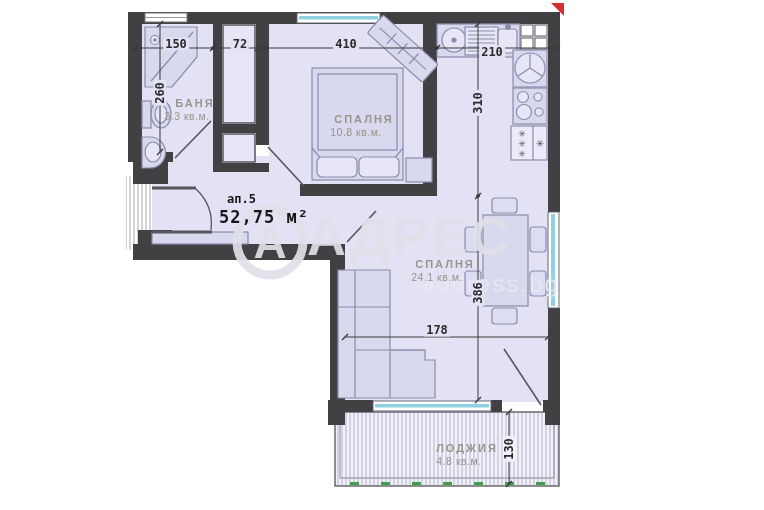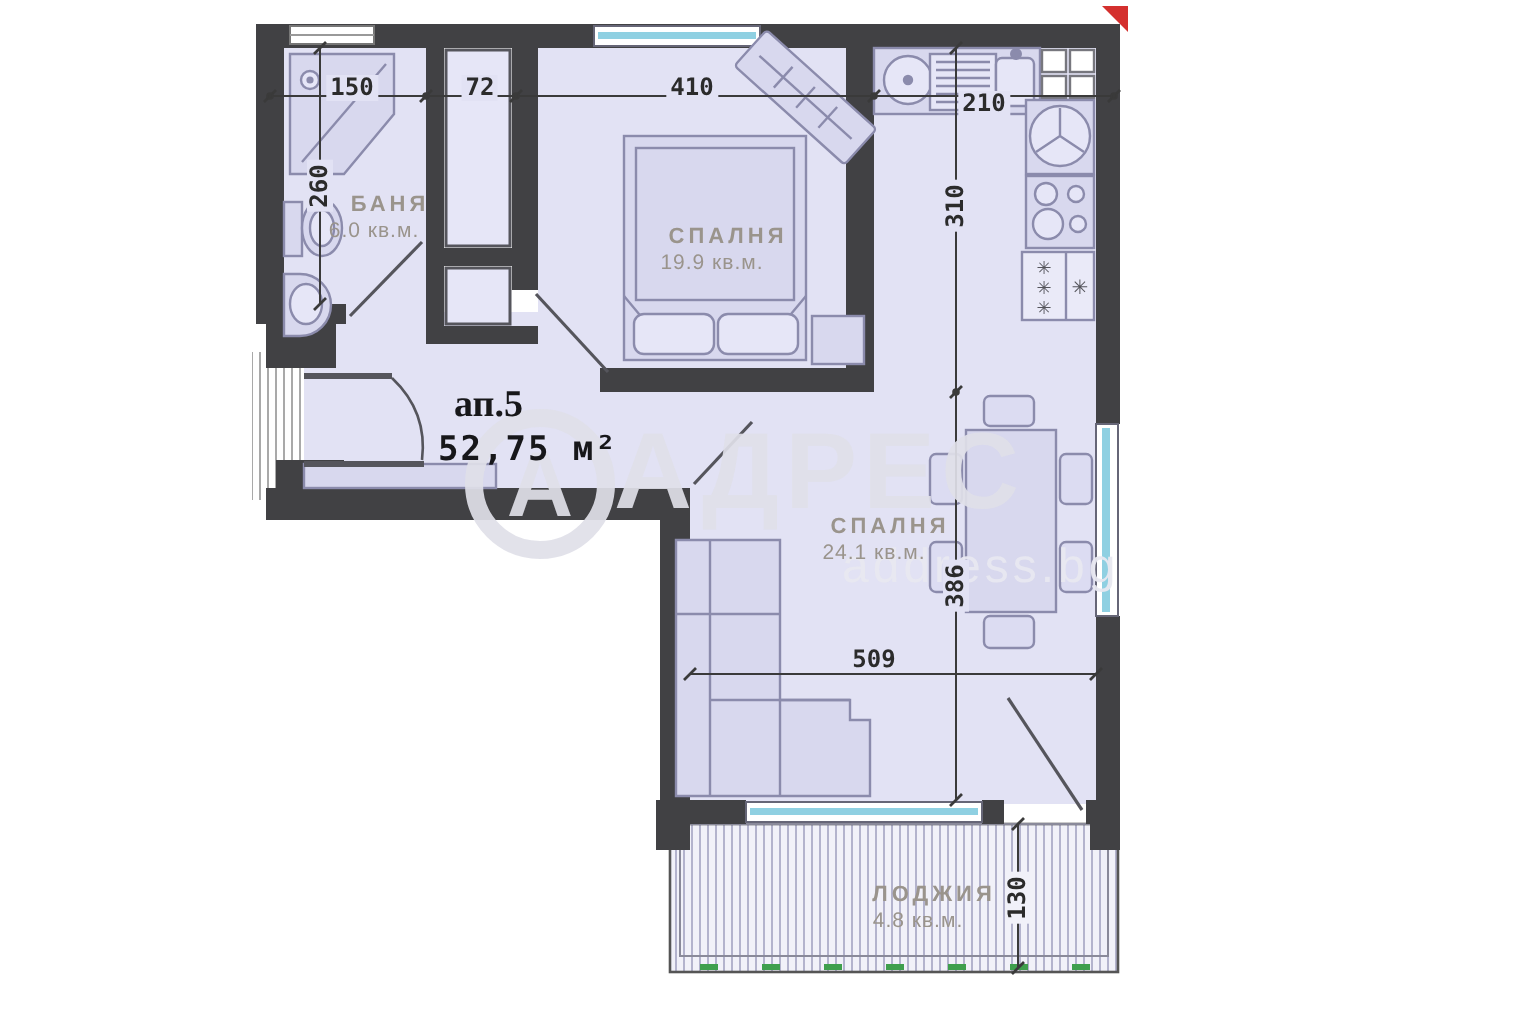--- a/index.html
+++ b/index.html
@@ -256,7 +256,7 @@
 
 <div class="label" style="left:187px;top:109px">
   <div class="room-name">БАНЯ</div>
-  <div class="room-area">6.0 кв.м.</div>
+  <div class="room-area">3.3 кв.м.</div>
 </div>
 <div class="label" style="left:356px;top:125px">
   <div class="room-name">СПАЛНЯ</div>

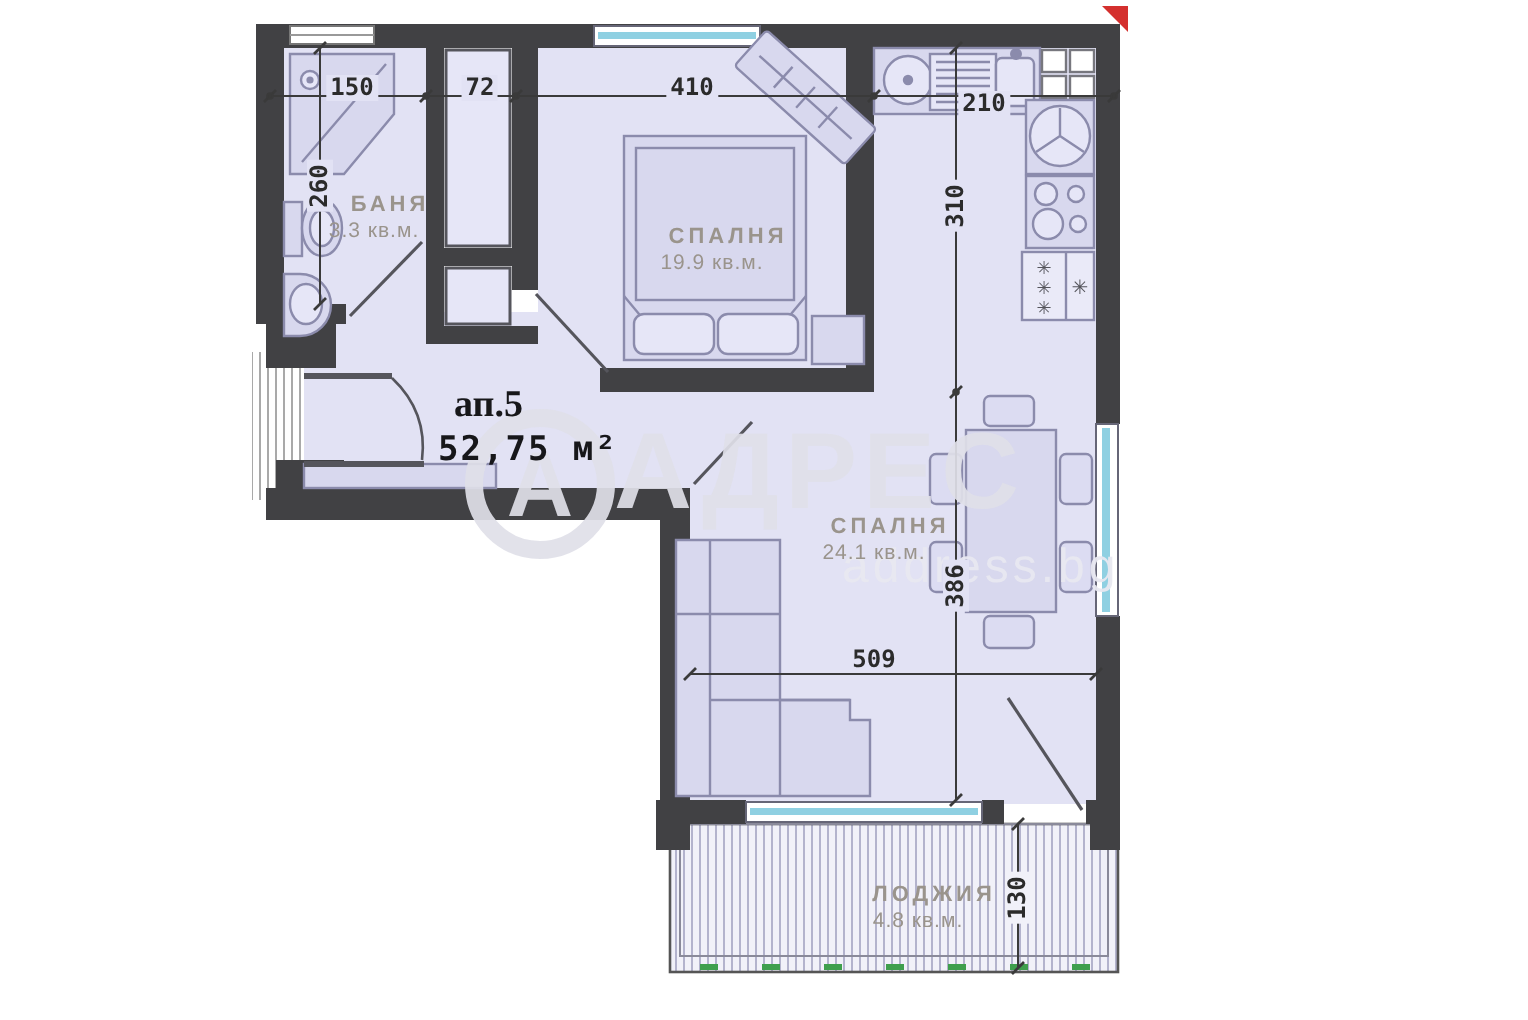--- a/index.html
+++ b/index.html
@@ -260,7 +260,7 @@
 </div>
 <div class="label" style="left:356px;top:125px">
   <div class="room-name">СПАЛНЯ</div>
-  <div class="room-area">19.9 кв.м.</div>
+  <div class="room-area">10.8 кв.м.</div>
 </div>
 <div class="label" style="left:437px;top:270px">
   <div class="room-name">СПАЛНЯ</div>

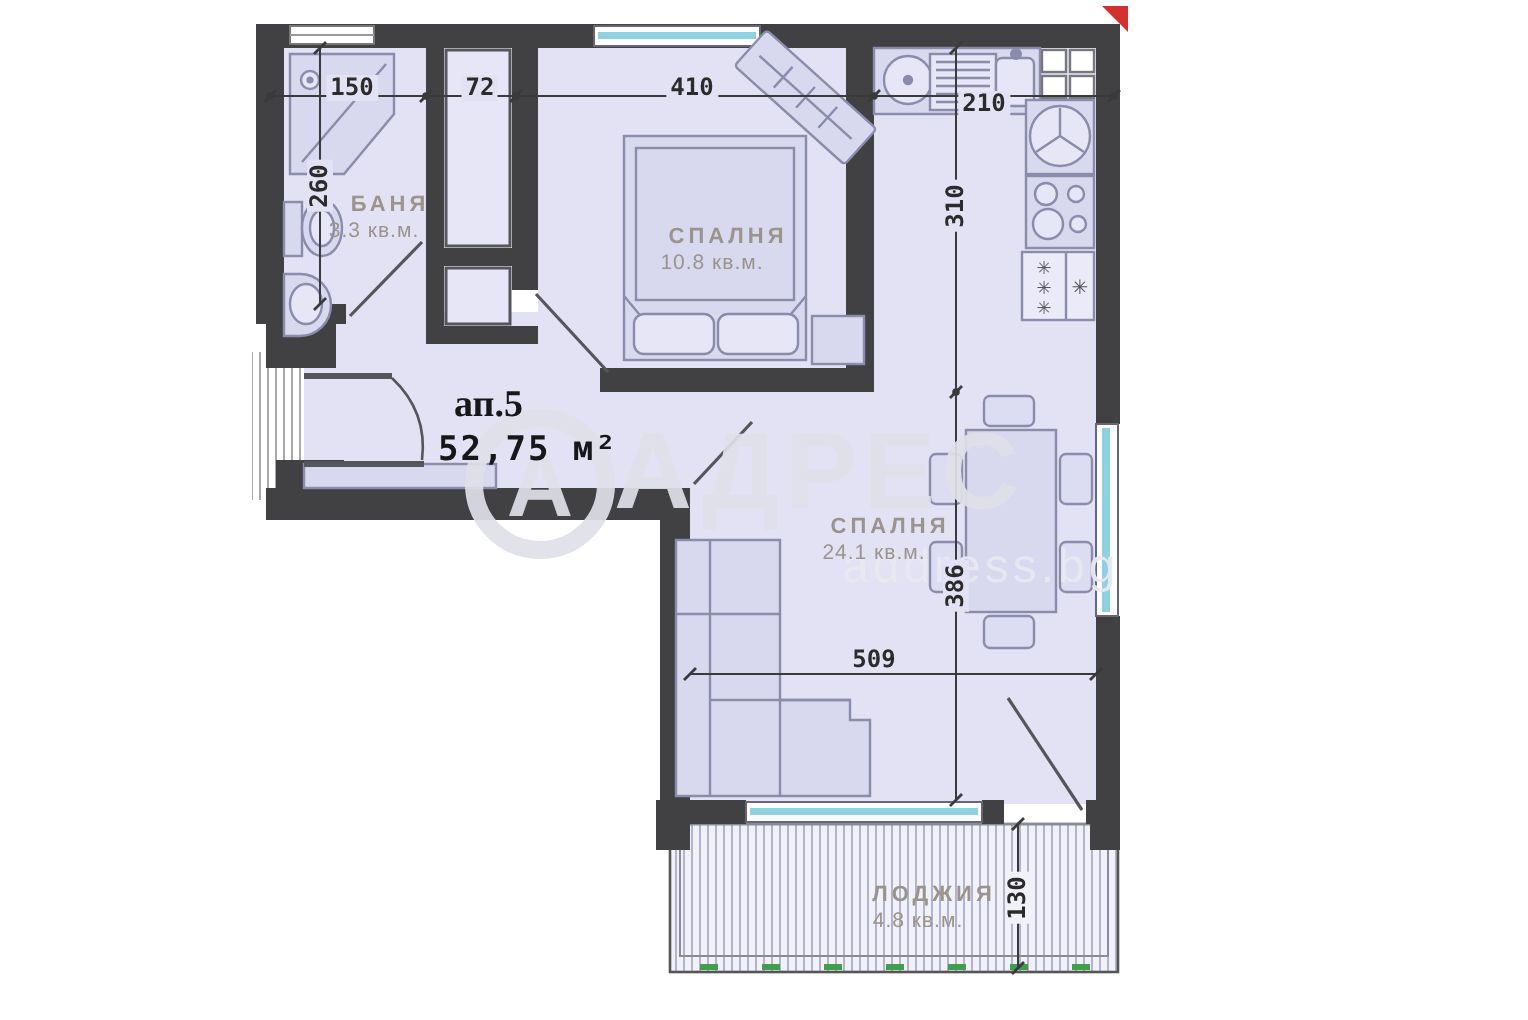--- a/index.html
+++ b/index.html
@@ -17,7 +17,7 @@
   .dim.on-hatch{background:#f1f1f9;}
   .apt{position:absolute;left:219px;top:192px;z-index:4;color:#17171a;
        font-family:"DejaVu Sans Mono",monospace;white-space:nowrap;}
-  .apt .apt-no{font-size:19px;font-weight:700;margin-left:8px;font-family:Liberation Serif, serif;}
+  .apt .apt-no{font-size:12px;font-weight:700;margin-left:8px;}
   .apt .apt-area{font-size:17px;font-weight:700;margin-top:1px;letter-spacing:1px;}
   
   #watermark{position:absolute;left:0;top:0;width:764px;height:510px;z-index:3;pointer-events:none;}

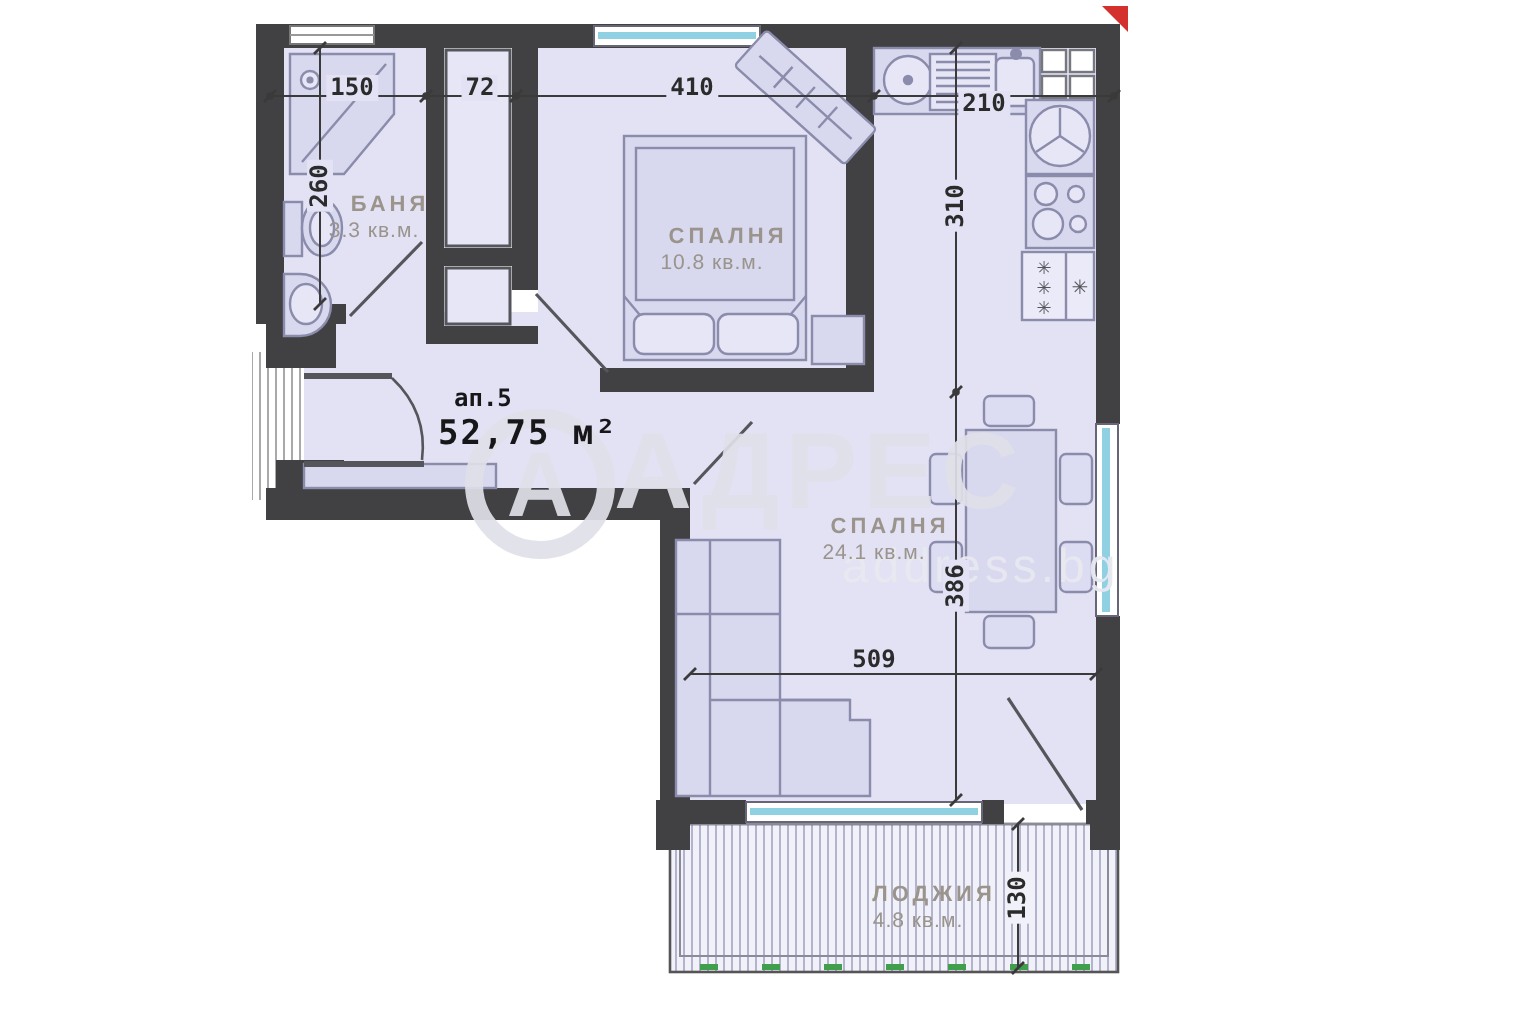--- a/index.html
+++ b/index.html
@@ -283,7 +283,7 @@
 <div class="dim rot" style="left:160px;top:93px">260</div>
 <div class="dim rot" style="left:478px;top:103px">310</div>
 <div class="dim rot" style="left:478px;top:293px">386</div>
-<div class="dim" style="left:437px;top:330px">509</div>
+<div class="dim" style="left:437px;top:330px">178</div>
 <div class="dim rot on-hatch" style="left:509px;top:449px">130</div>
 
 </div>

